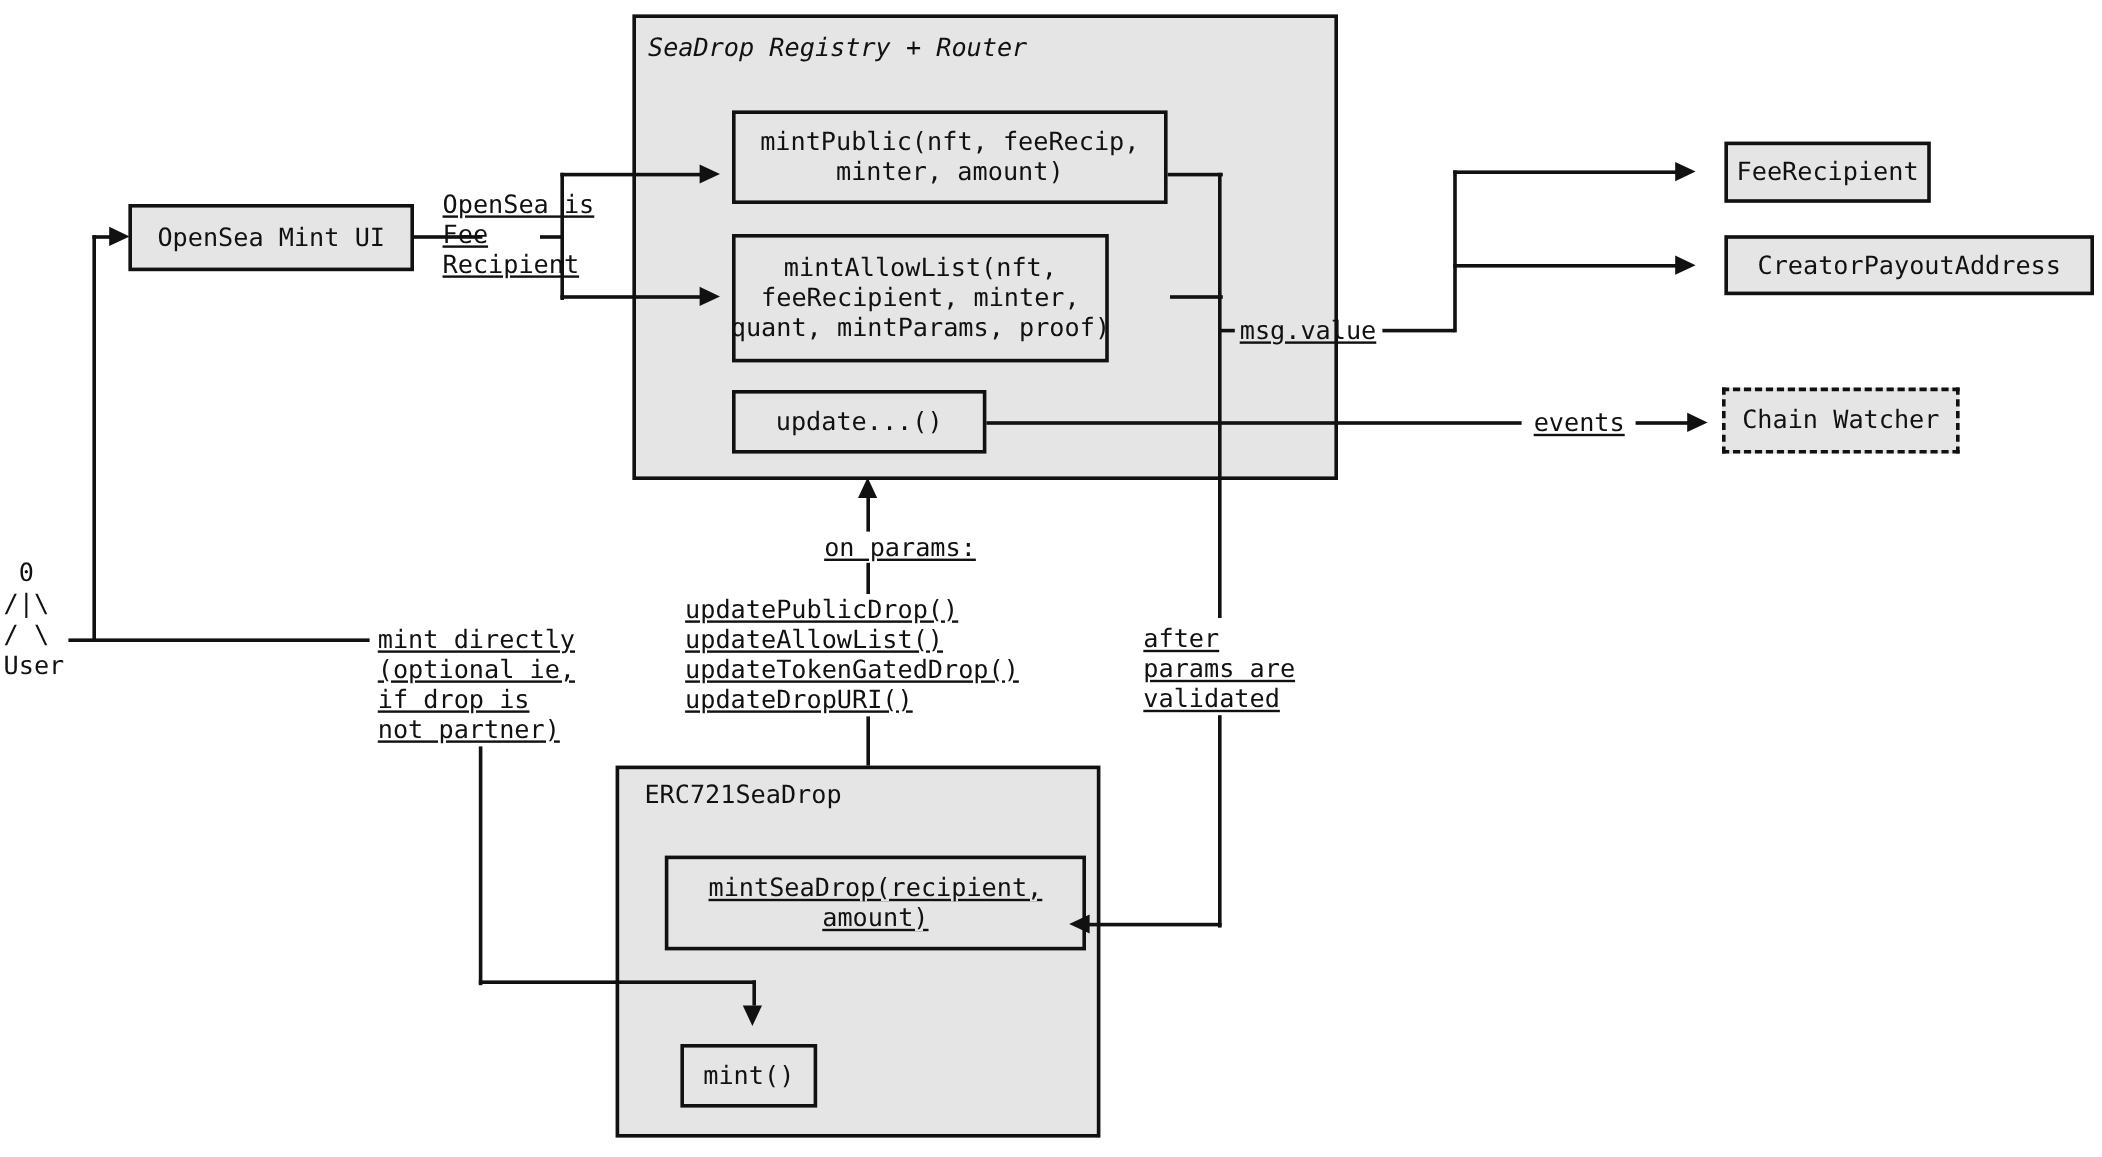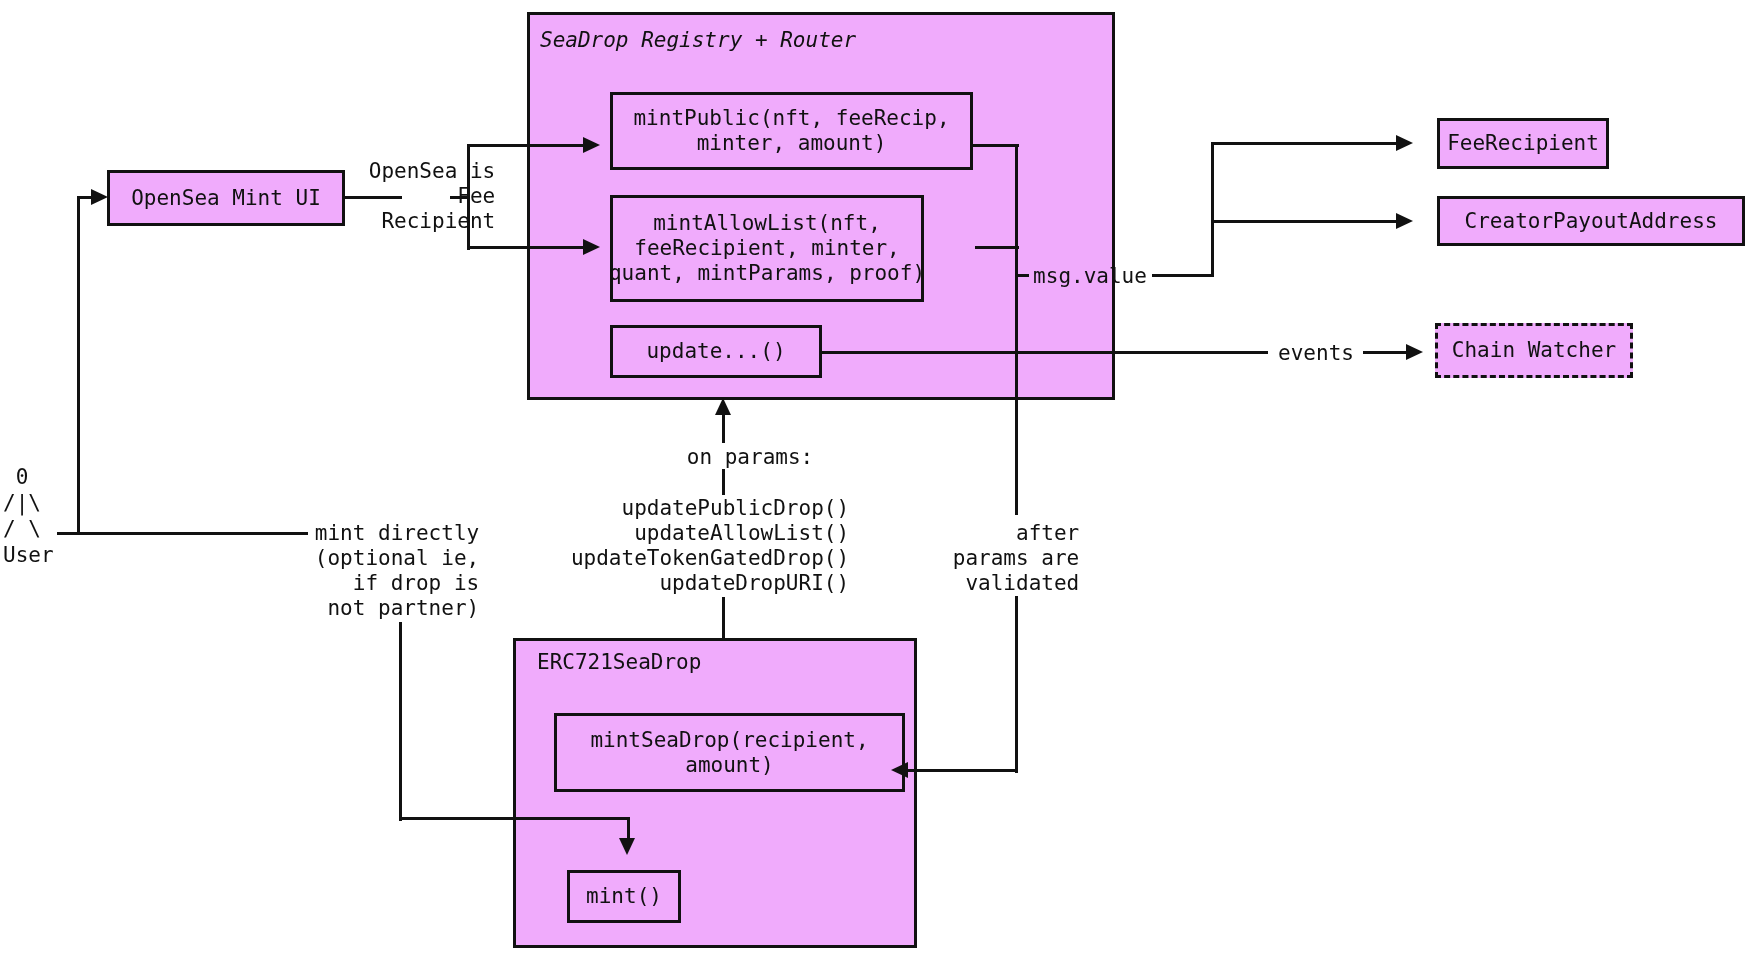--- a/index.html
+++ b/index.html
@@ -9,7 +9,7 @@
     color:#111;font-size:21px;line-height:25px;overflow:hidden;
   }
   .box{
-    position:absolute;border:3px solid #111;background:#f0abfc;
+    position:absolute;border:3px solid #111;background:#e5e5e5;
     display:flex;align-items:center;justify-content:center;box-sizing:border-box;
   }
   .box .txt{white-space:pre;text-align:center;}

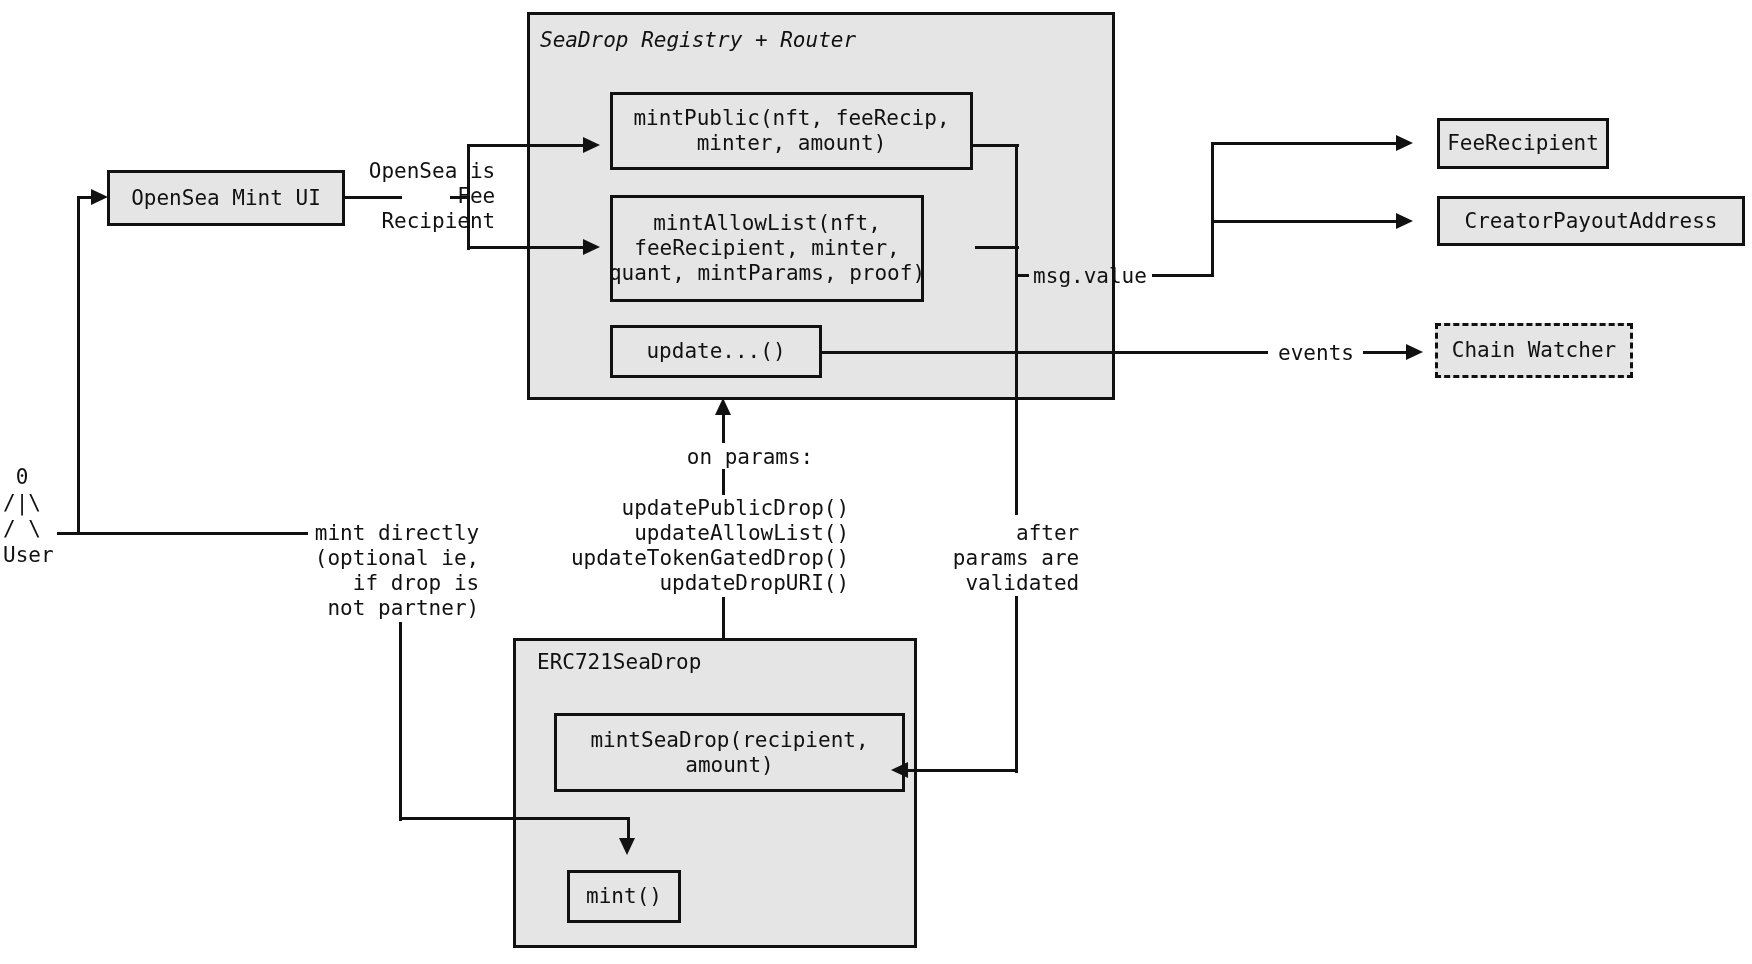--- a/index.html
+++ b/index.html
@@ -15,7 +15,7 @@
   .box .txt{white-space:pre;text-align:center;}
   .dashedbox{border-style:dashed;align-items:center;}
   .lbl{position:absolute;white-space:pre;}
-  .c{text-align:right;transform:translate(-50%,-50%);}
+  .c{text-align:left;transform:translate(-50%,-50%);text-decoration:underline;}
   .h,.v{position:absolute;background:#111;}
   .h{height:3px;}
   .v{width:3px;}

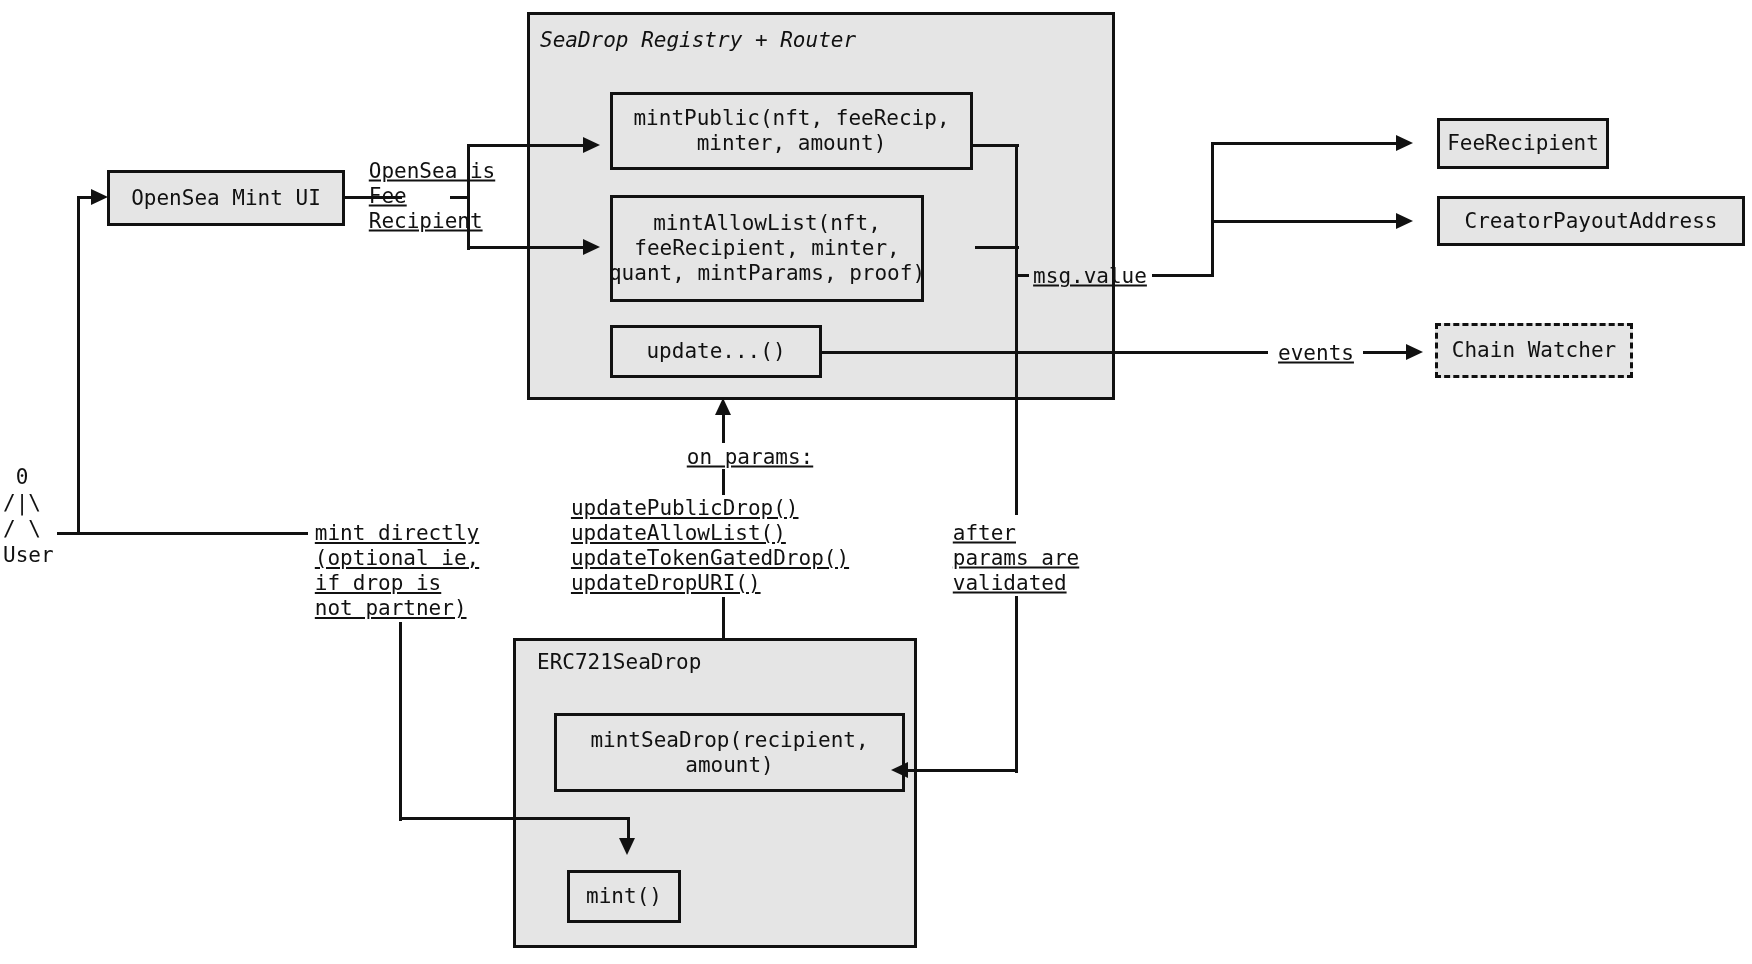--- a/index.html
+++ b/index.html
@@ -68,7 +68,7 @@
   <div class="box" style="left:513px;top:638px;width:404px;height:310px;justify-content:flex-start;align-items:flex-start;"></div>
   <div class="lbl" style="left:525px;top:650px;margin-left:12px;">ERC721SeaDrop</div>
 
-  <div class="box" style="left:554px;top:713px;width:351px;height:79px;">
+  <div class="box" style="left:554px;top:713px;width:351px;height:79px;text-decoration:underline;">
     <span class="txt">mintSeaDrop(recipient,
 amount)</span>
   </div>

